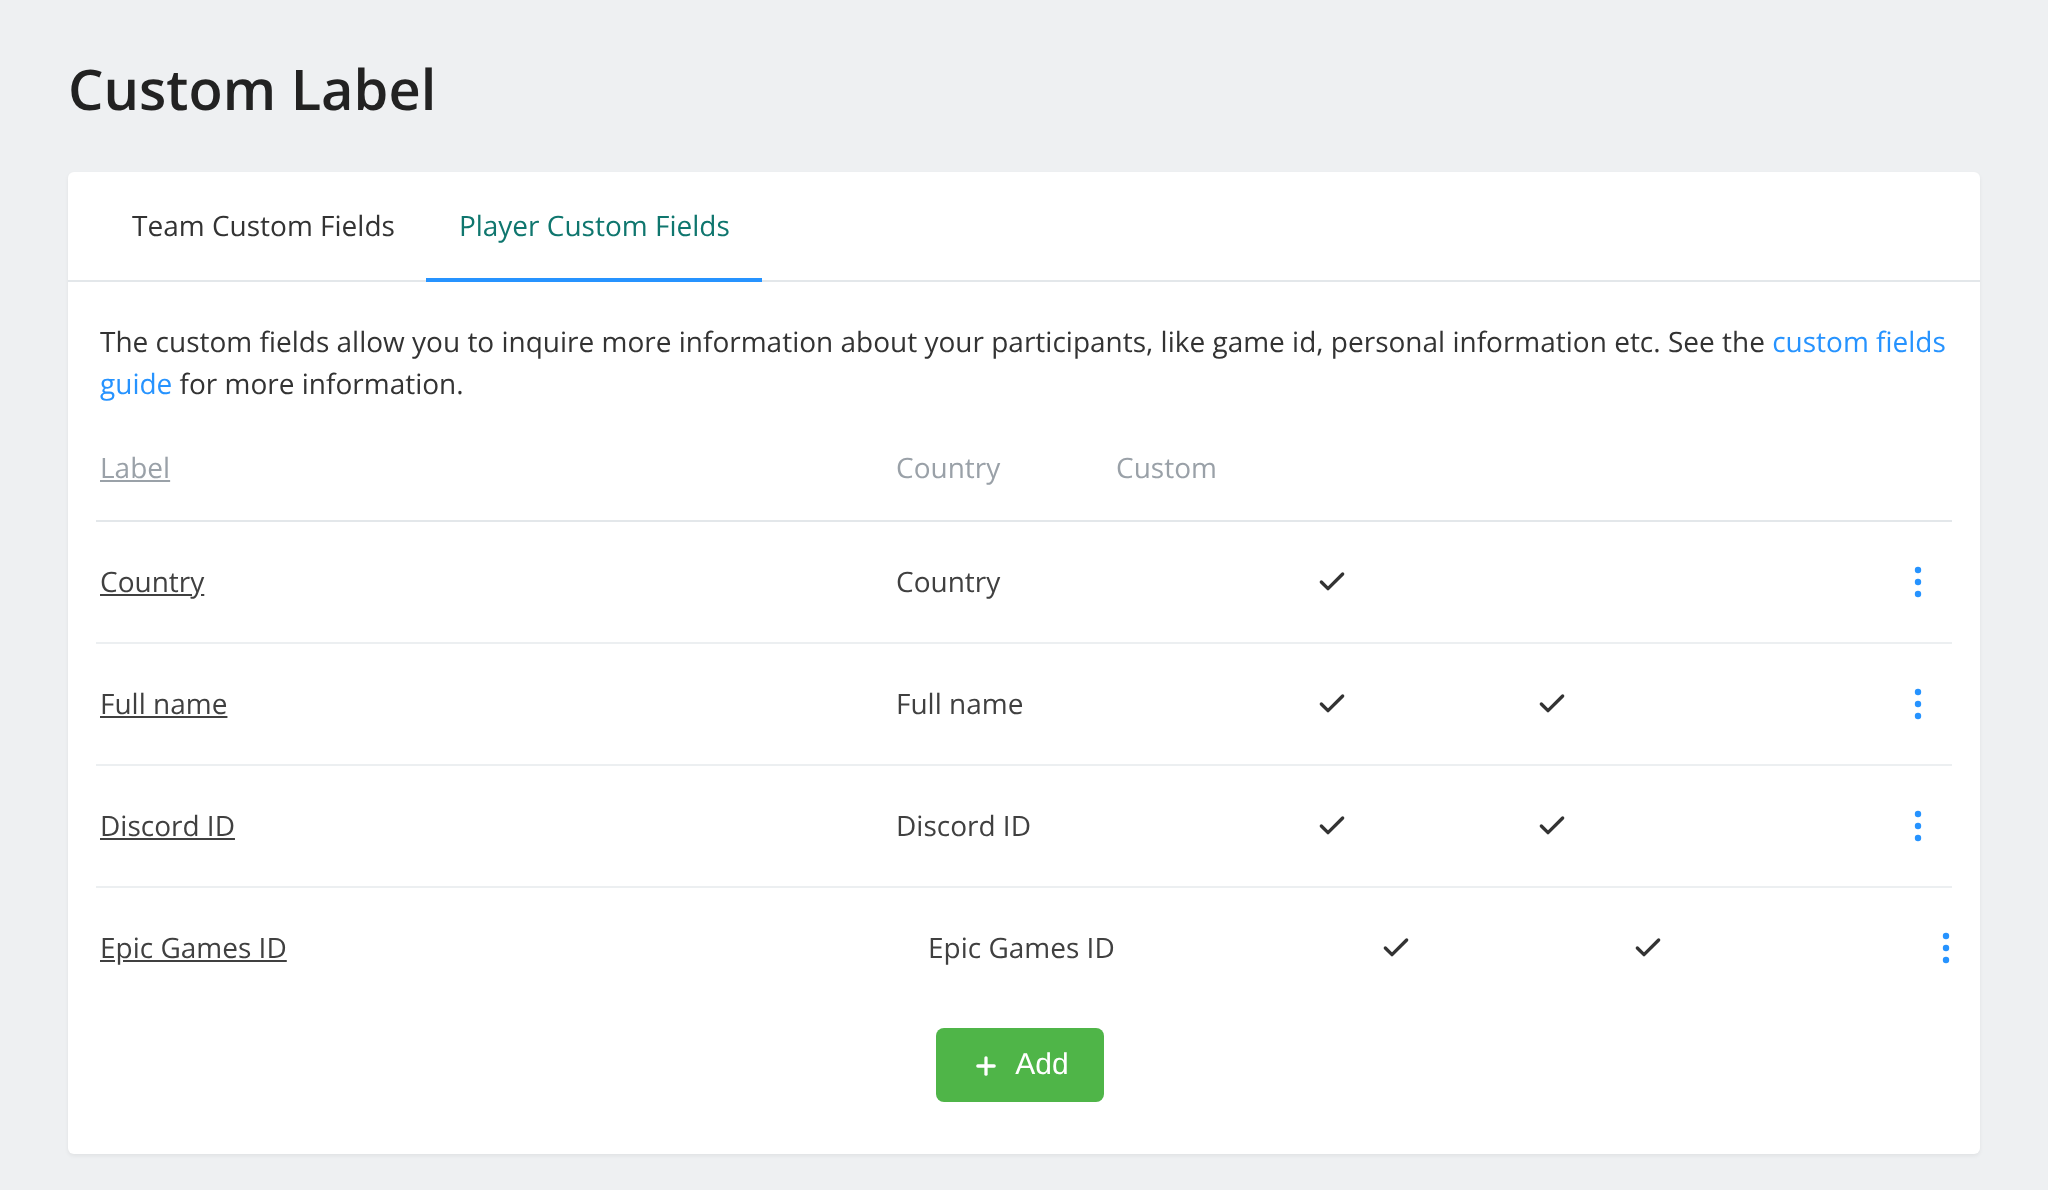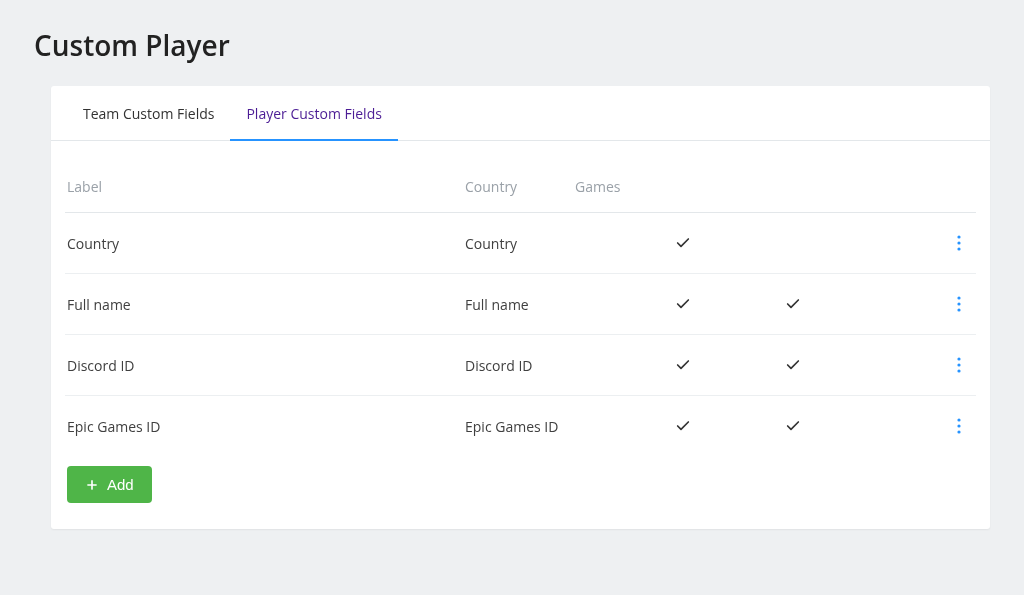--- a/index.html
+++ b/index.html
@@ -91,7 +91,7 @@
 <body>
 
 <div class="page">
-  <h1 class="page-title">Custom Player</h1>
+  <h1 class="page-title">Custom Label</h1>
 
   <div class="card">
 

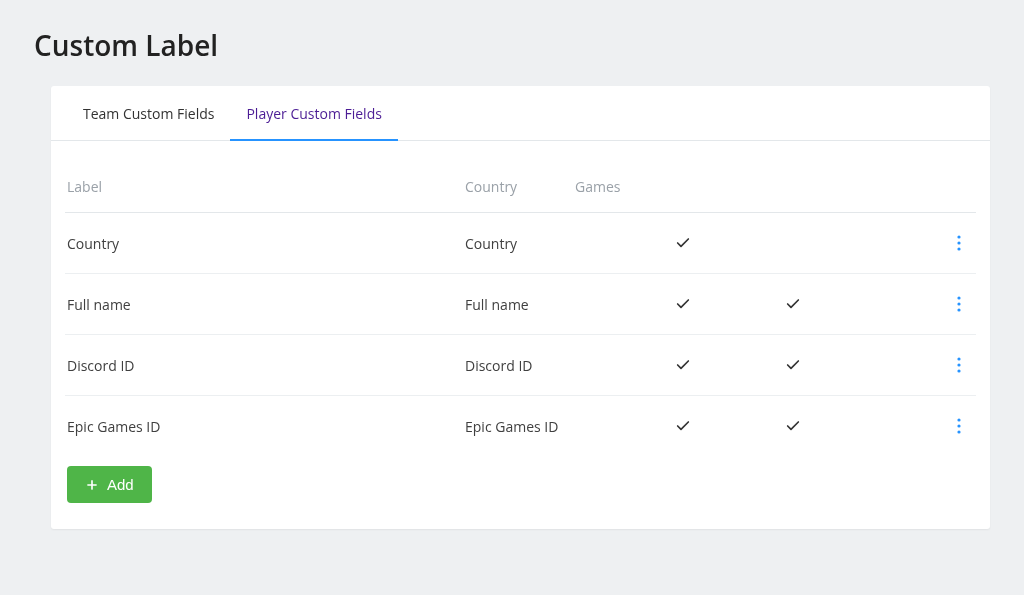--- a/index.html
+++ b/index.html
@@ -22,7 +22,6 @@
       background: #fff;
       border-radius: 3px;
       box-shadow: 0 1px 2px rgba(0,0,0,0.06);
-      margin-left: 17px;
     }
     .tabs {
       display: flex;

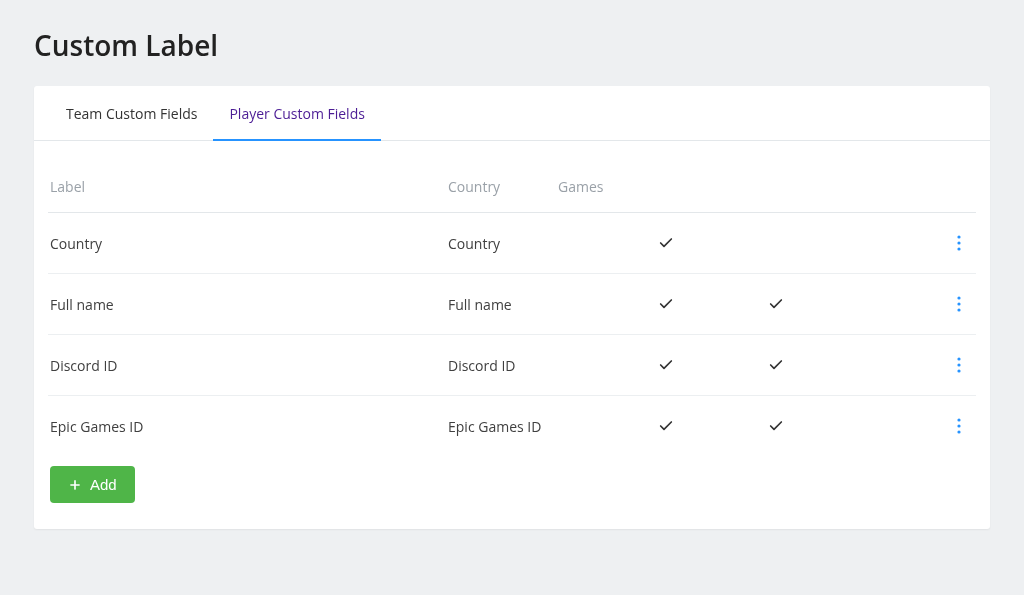--- a/index.html
+++ b/index.html
@@ -37,7 +37,7 @@
       margin-bottom: -1px;
     }
     .tab.active {
-      color: #4c1d95;
+      color: #0f766e;
       border-bottom-color: #2693ff;
     }
     .card-body { padding: 20px 14px 22px 14px; }

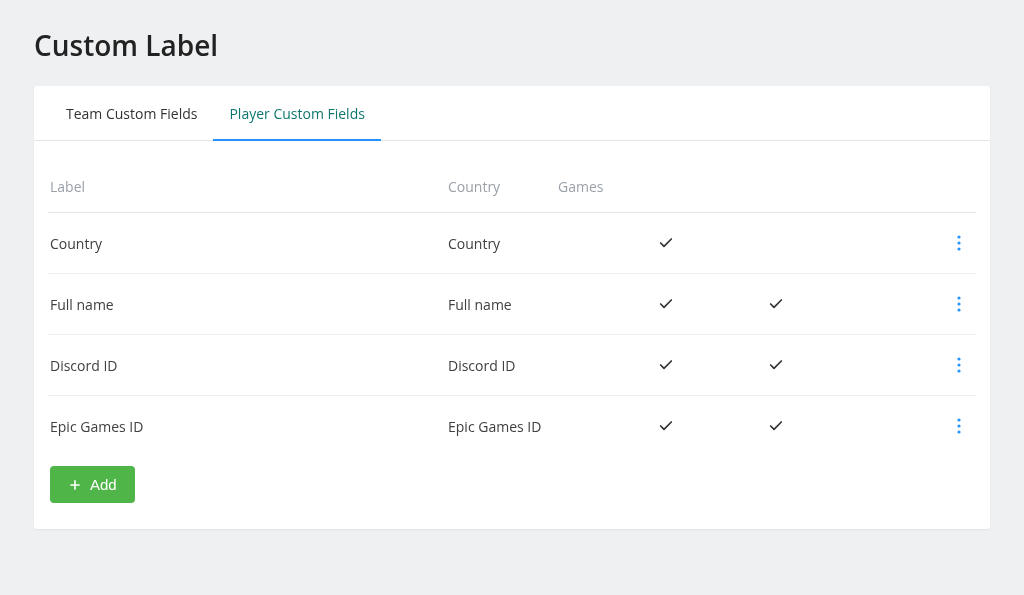--- a/index.html
+++ b/index.html
@@ -101,6 +101,9 @@
 
     <div class="card-body">
 
+      <p class="intro">
+        <span>The custom fields allow you to inquire more information about your participants, like game id, personal information etc. See the </span><a href="#">custom fields guide</a><span> for more information.</span>
+      </p>
 
       <div class="table">
         <div class="thead">

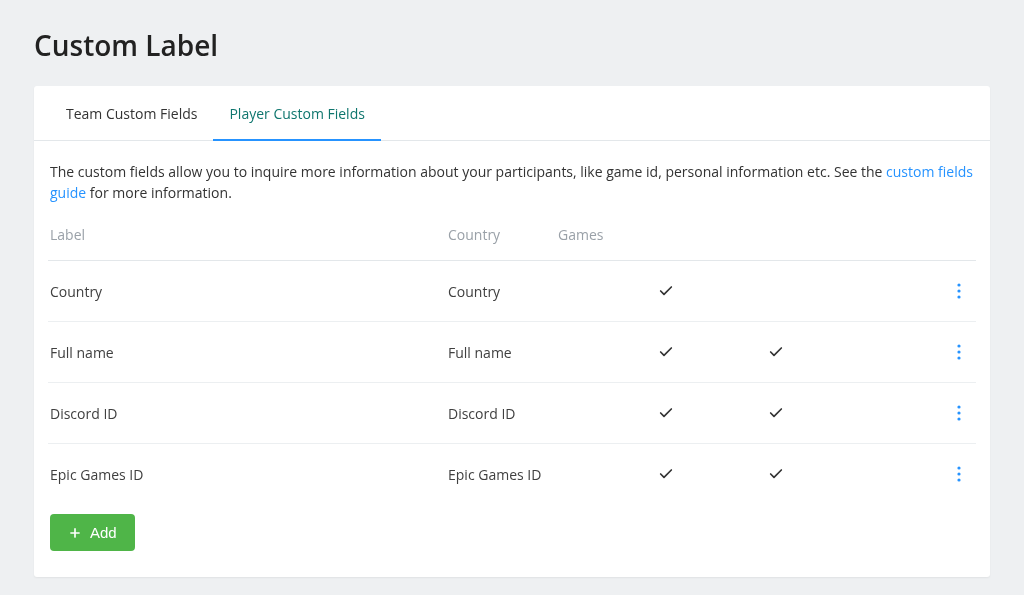--- a/index.html
+++ b/index.html
@@ -57,7 +57,7 @@
     }
     .thead { color: #9aa1a8; font-size: 14px; border-bottom: 1px solid #e3e7ea; }
     .trow:last-of-type { border-bottom: none; }
-    .col-label { flex: 0 0 398px; }
+    .col-label { flex: 0 0 398px; text-decoration: underline; }
     .col-type  { flex: 0 0 210px; }
     .col-req   { flex: 0 0 110px; display:flex; justify-content:flex-start; }
     .col-pub   { flex: 0 0 130px; display:flex; justify-content:flex-start; }

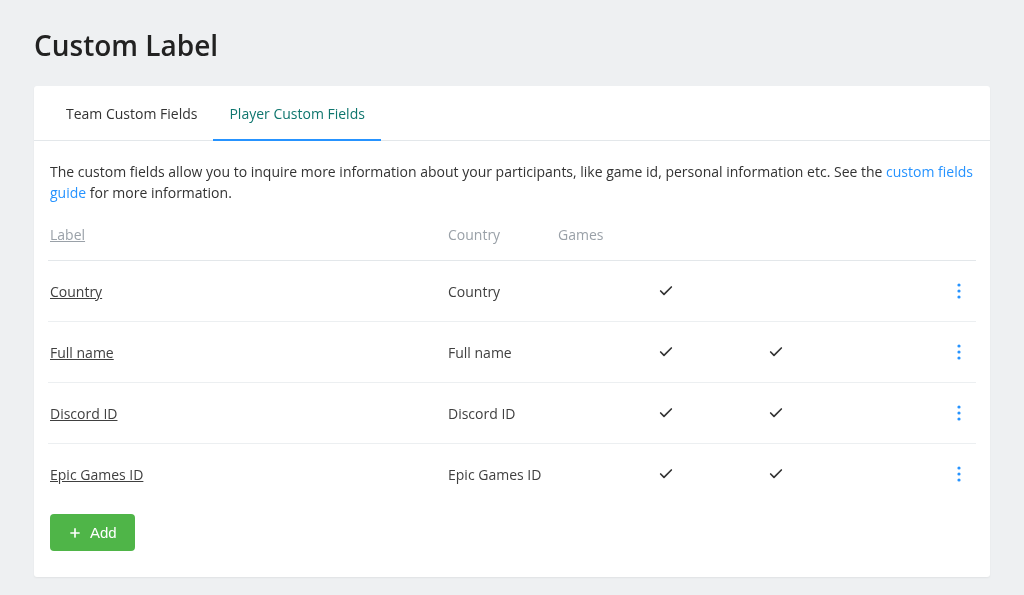--- a/index.html
+++ b/index.html
@@ -109,7 +109,7 @@
         <div class="thead">
           <div class="col-label">Label</div>
           <div class="col-req">Country</div>
-          <div class="col-pub">Games</div>
+          <div class="col-pub">Custom</div>
           <div class="col-act"></div>
         </div>
 

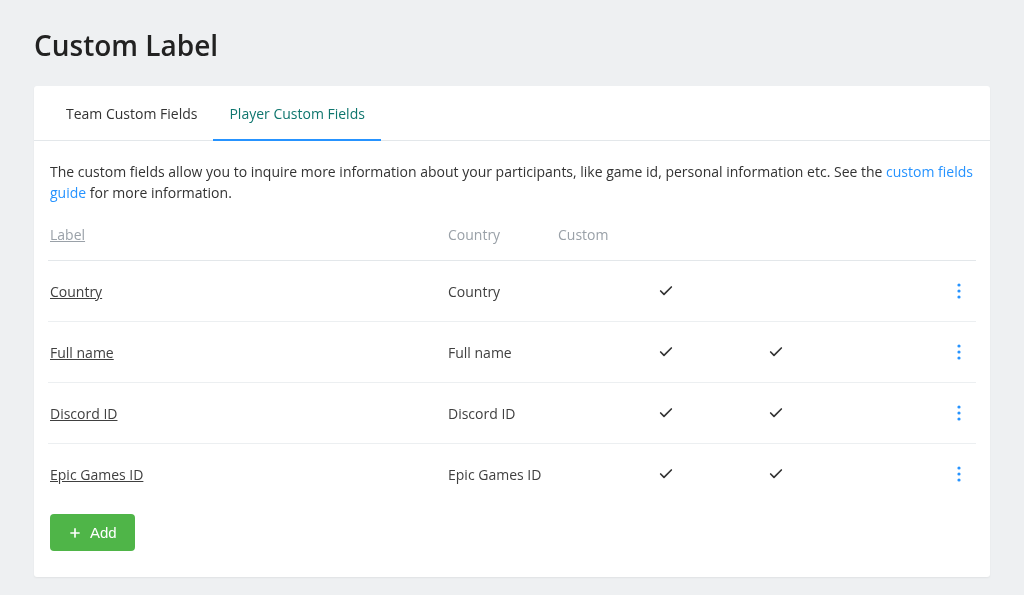--- a/index.html
+++ b/index.html
@@ -56,7 +56,7 @@
       border-bottom: 1px solid #eceff1;
     }
     .thead { color: #9aa1a8; font-size: 14px; border-bottom: 1px solid #e3e7ea; }
-    .trow:last-of-type { border-bottom: none; }
+    .trow:last-of-type { border-bottom: none; gap: 16px; }
     .col-label { flex: 0 0 398px; text-decoration: underline; }
     .col-type  { flex: 0 0 210px; }
     .col-req   { flex: 0 0 110px; display:flex; justify-content:flex-start; }

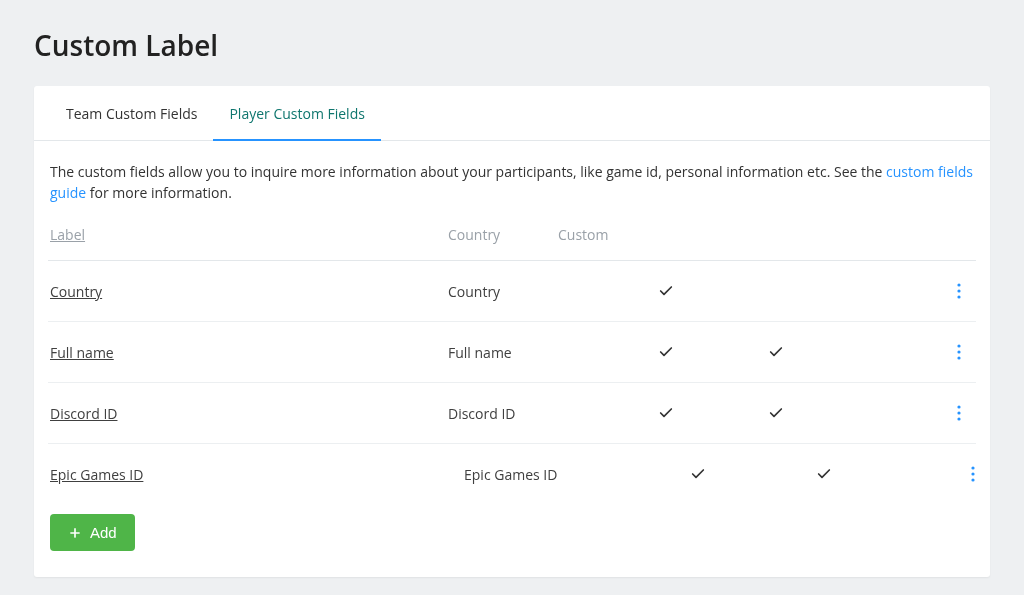--- a/index.html
+++ b/index.html
@@ -71,7 +71,7 @@
       cursor: pointer; color: #2693ff; border-radius: 3px;
     }
     .dots-icon { width: 4px; height: 16px; }
-    .actions-bar { display: flex; justify-content: flex-start; padding: 10px 6px 4px 2px; }
+    .actions-bar { display: flex; justify-content: center; padding: 10px 6px 4px 2px; }
     .btn-add {
       background: #4fb548;
       color: #fff;

